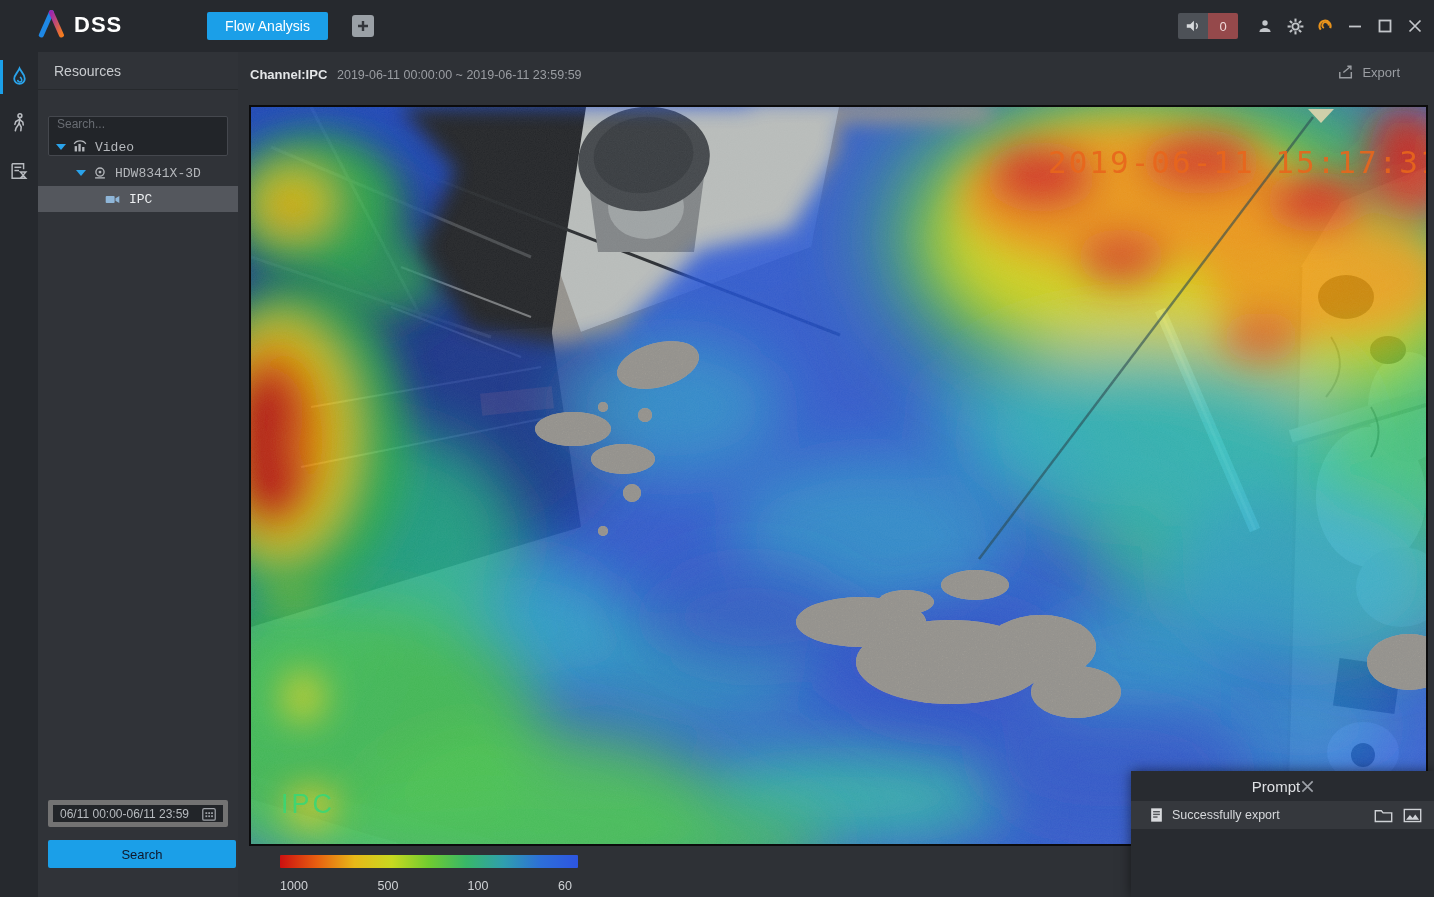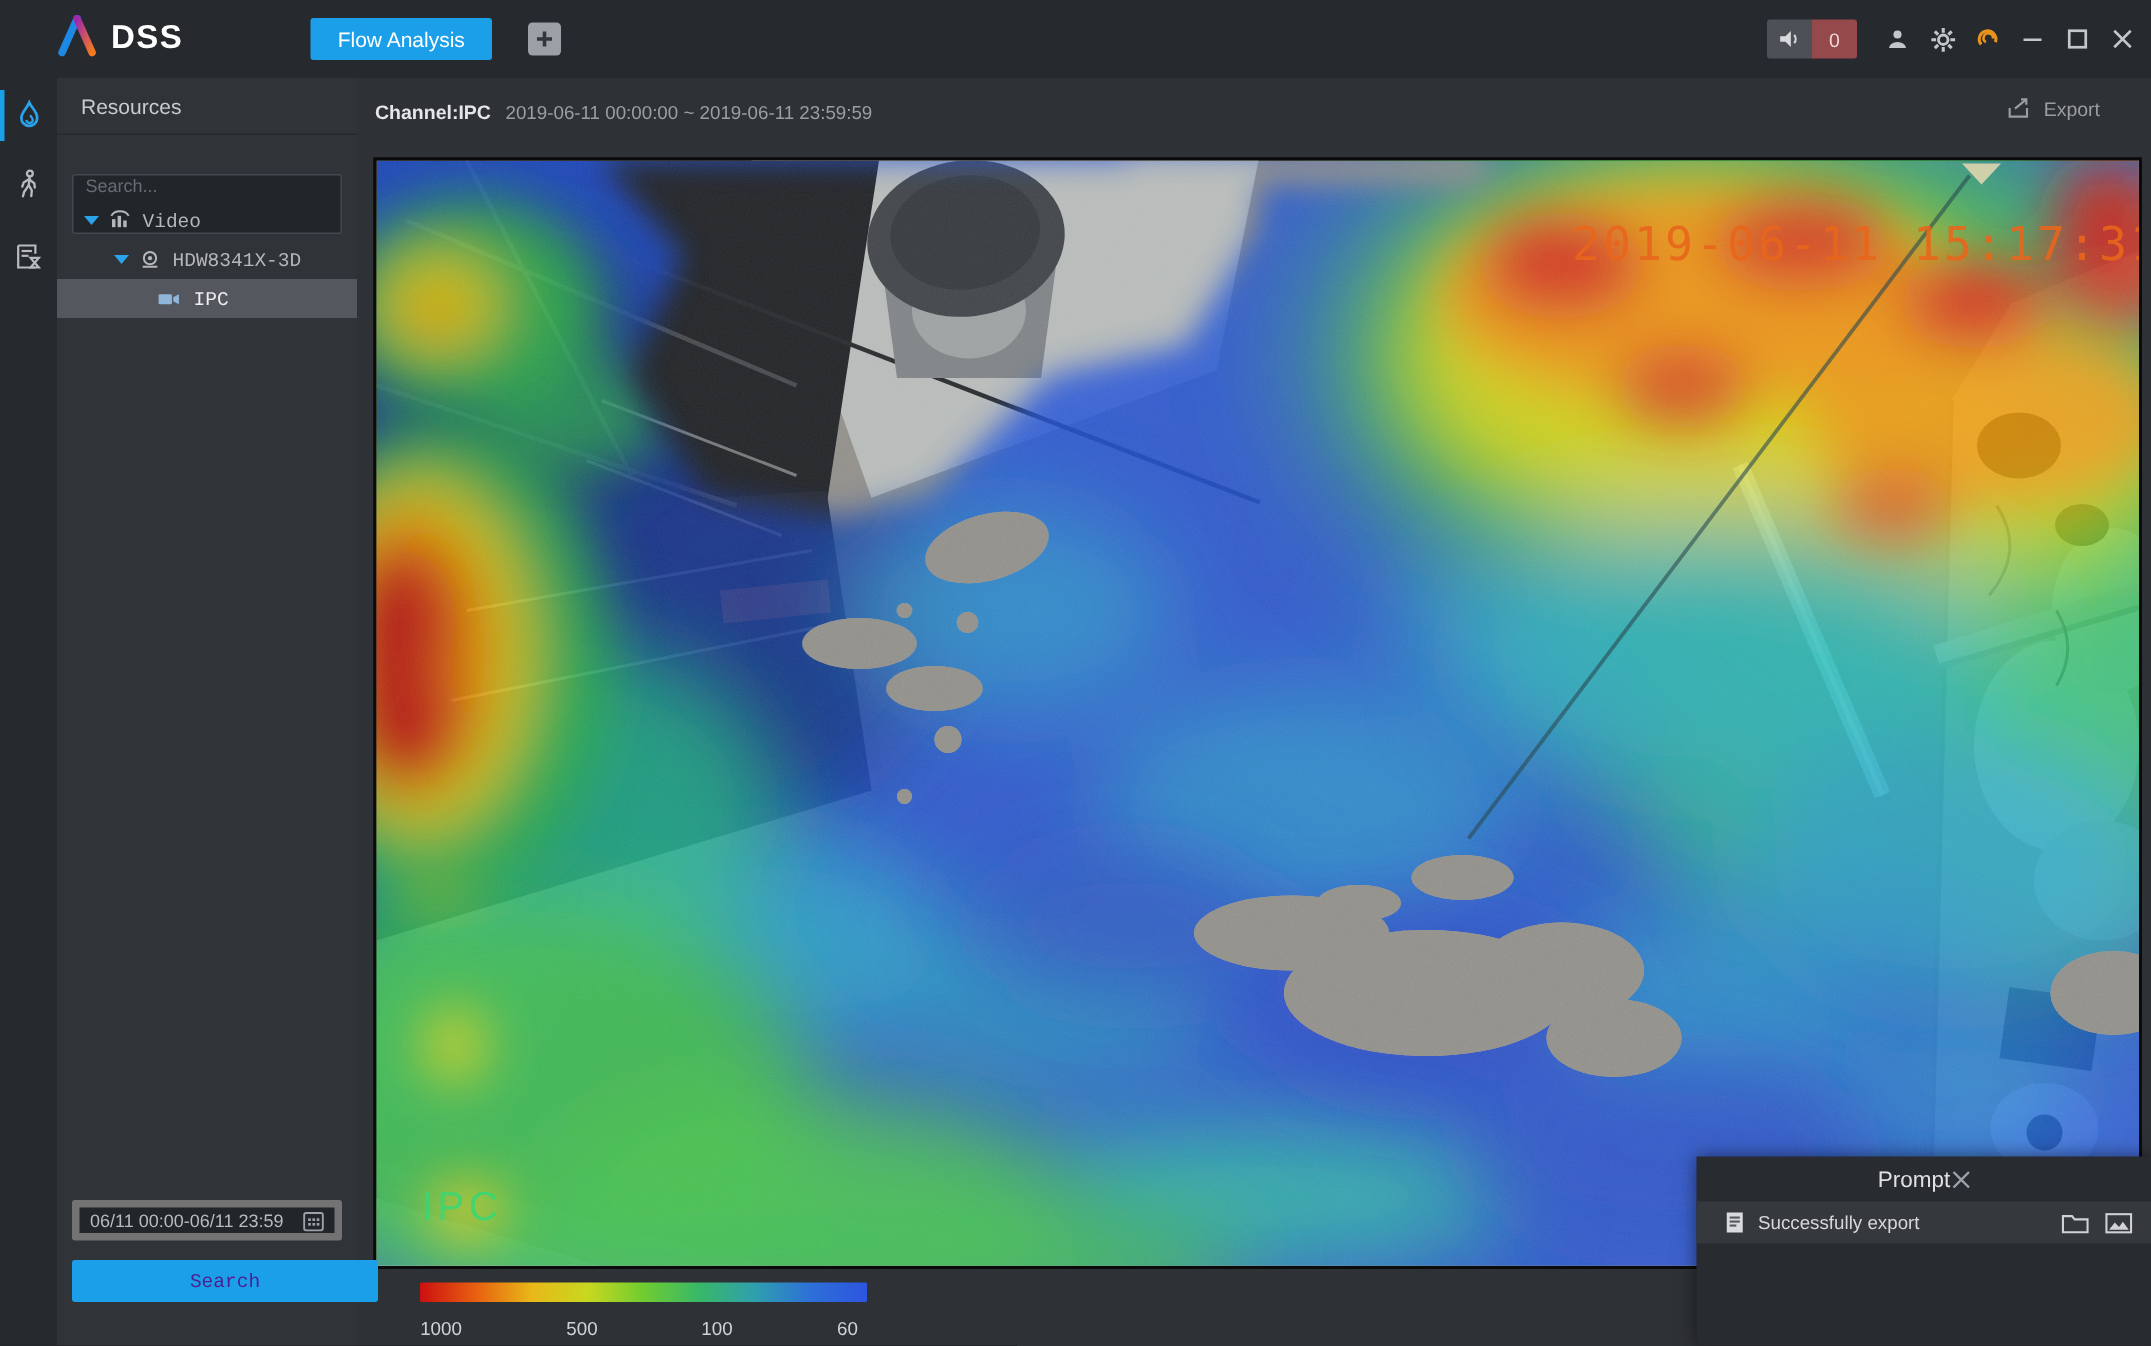--- a/index.html
+++ b/index.html
@@ -43,9 +43,9 @@
   .date-input { position:absolute; left:10px; bottom:70px; width:180px; height:27px; background:#222529;
     border:5px solid #737373; border-radius:2px; display:flex; align-items:center; }
   .date-input .val { flex:1; color:#b8bcc0; font-size:12px; padding-left:7px; letter-spacing:0; white-space:nowrap; }
-  .btn-search { position:absolute; left:10px; bottom:29px; width:204px; height:28px; background:#1b9fe8; color:#4c1d95;
+  .btn-search { position:absolute; left:10px; bottom:29px; width:188px; height:28px; background:#1b9fe8; color:#0f172a;
     font-size:13px; border:none; border-radius:2px; cursor:pointer; display:flex; align-items:center; justify-content:center;
-    font-family:Liberation Mono, monospace; }
+    font-family:Liberation Sans, sans-serif; }
 
   
   .main-header { position:absolute; left:238px; top:52px; width:1196px; height:44px; background:#2e3136; }

